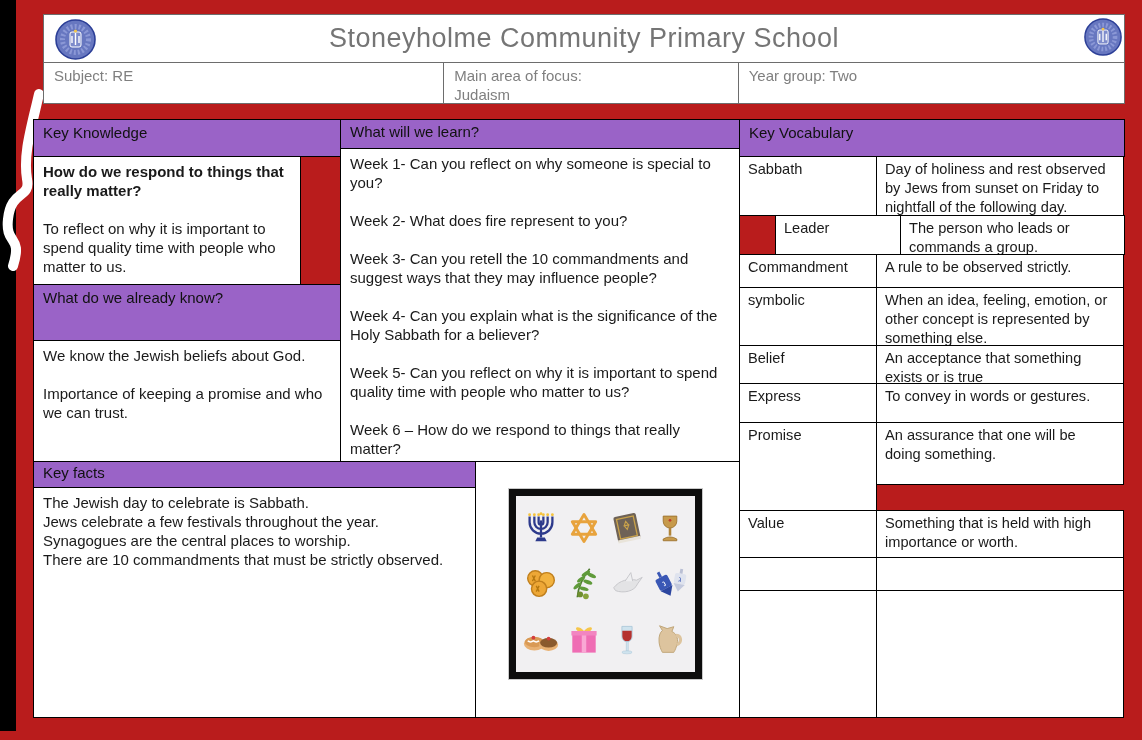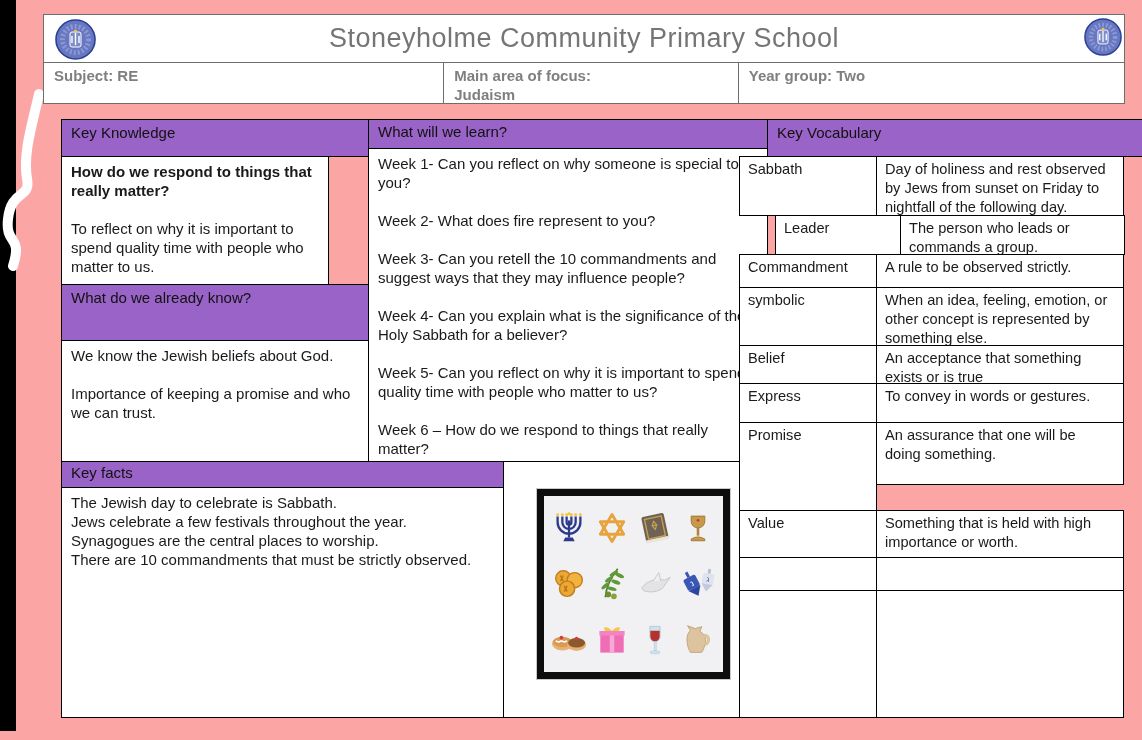--- a/index.html
+++ b/index.html
@@ -4,7 +4,7 @@
 <style>
   html,body{margin:0;padding:0;background:#fff;}
   .page{
-    position:relative;width:1142px;height:740px;background:#fca5a5;
+    position:relative;width:1142px;height:740px;background:#b91c1c;
     font-family:"Liberation Sans","DejaVu Sans",sans-serif;color:#1a1a1a;
     overflow:hidden;
   }

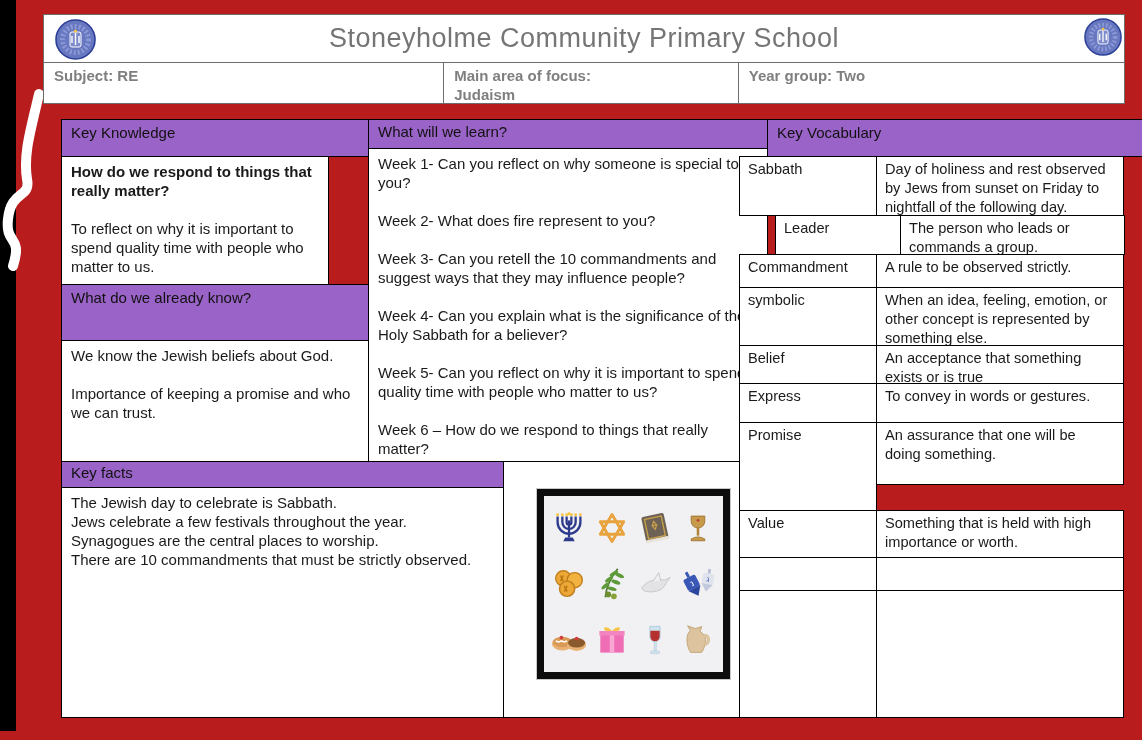--- a/index.html
+++ b/index.html
@@ -24,7 +24,7 @@
   .logo.left{left:11px;}
   .logo.right{right:2px;top:3px;width:38px;height:38px;}
   .meta-row{display:flex;height:41px;}
-  .meta-cell{box-sizing:border-box;padding:3px 10px;font-size:15px;font-weight:bold;color:#7f7f7f;line-height:19px;}
+  .meta-cell{box-sizing:border-box;padding:3px 10px;font-size:15px;font-weight:normal;color:#7f7f7f;line-height:19px;}
   .meta-cell.c1{width:400px;}
   .meta-cell.c2{width:295px;border-left:1px solid #6d6d6d;}
   .meta-cell.c3{width:387px;border-left:1px solid #6d6d6d;}

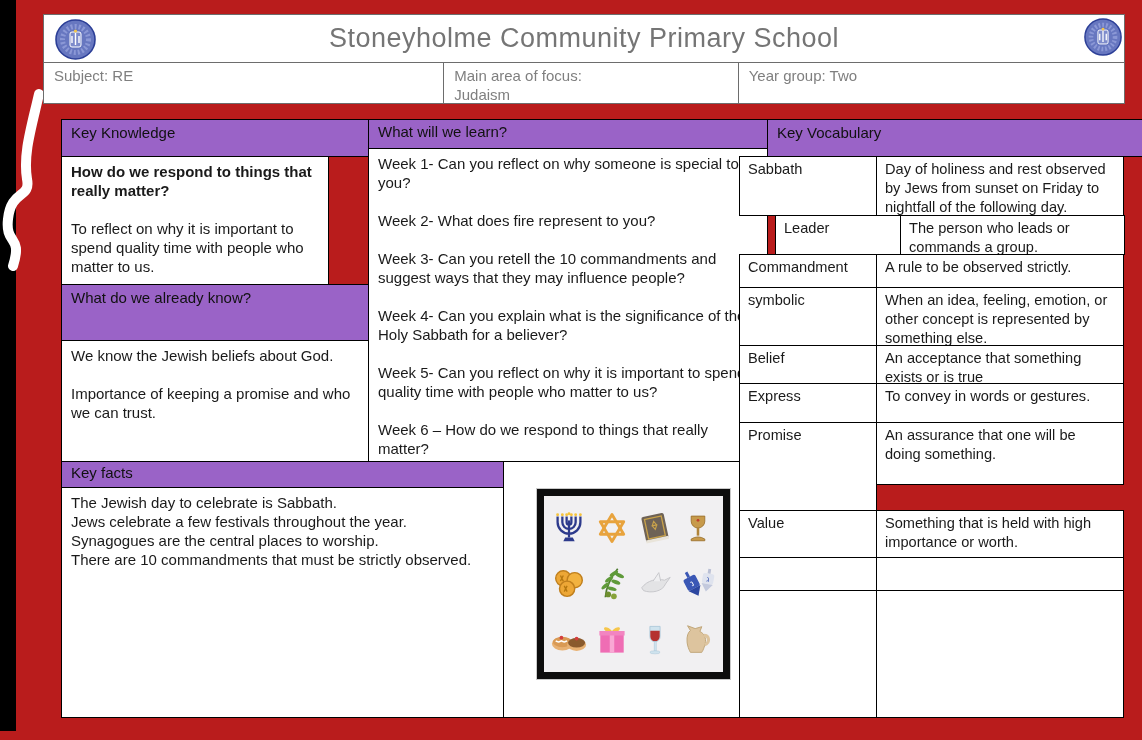--- a/index.html
+++ b/index.html
@@ -31,7 +31,7 @@
 
   
   .main-table{position:absolute;left:33px;top:119px;width:1092px;height:599px;}
-  .cell{position:absolute;box-sizing:border-box;border:1px solid #000;background:#fff;margin-left:28px;}
+  .cell{position:absolute;box-sizing:border-box;border:1px solid #000;background:#fff;}
   .purple{background:#9a63c7;}
   .hdr-text{font-size:15px;padding:4px 9px;color:#111;}
   .body-text{font-size:15px;line-height:19px;padding:5px 9px;}

